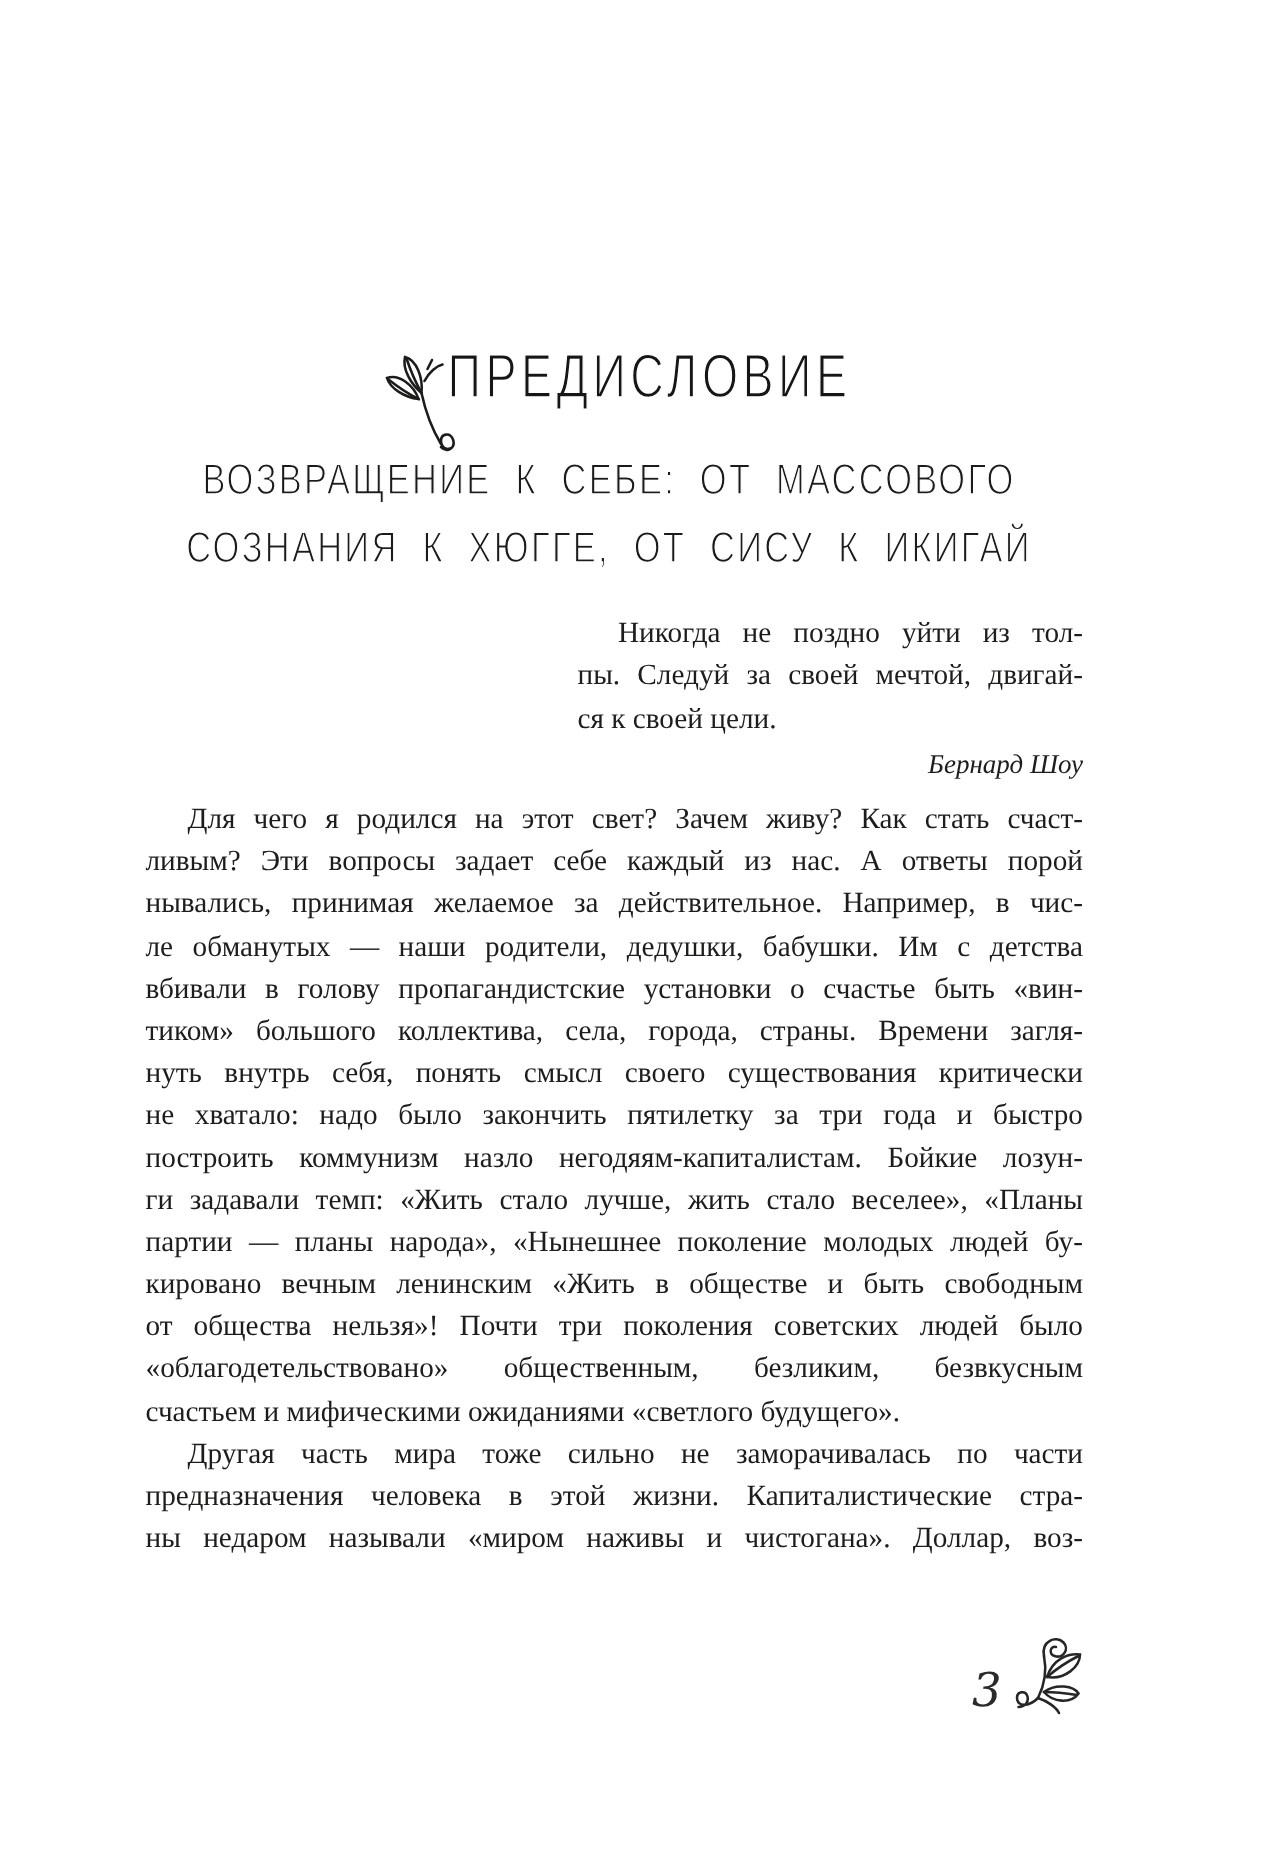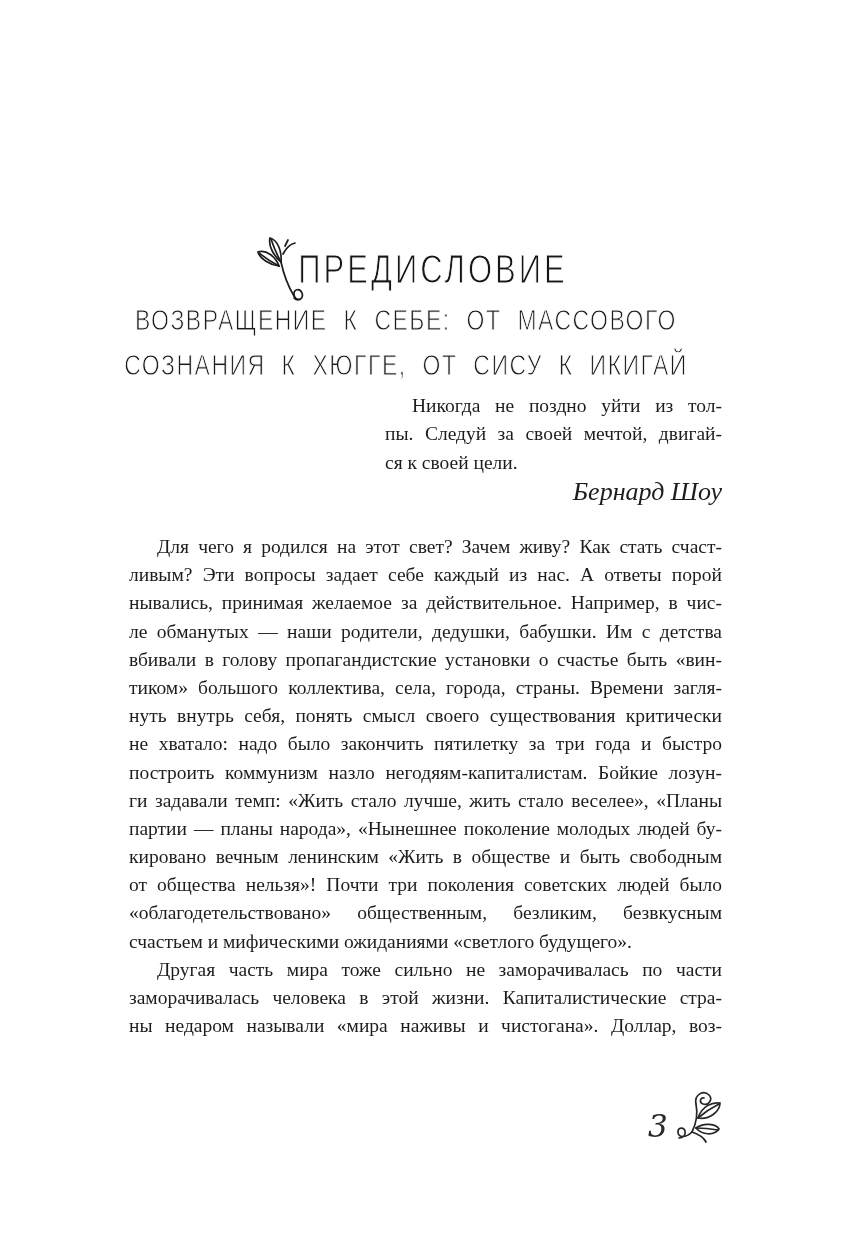--- a/index.html
+++ b/index.html
@@ -22,7 +22,7 @@
     width: 812px;
     display: flex;
     justify-content: center;
-    align-items: flex-end;
+    align-items: center;
   }
   .heading .ornament { display: inline-block; transform: translate(6px, 14px); }
   .heading .title {

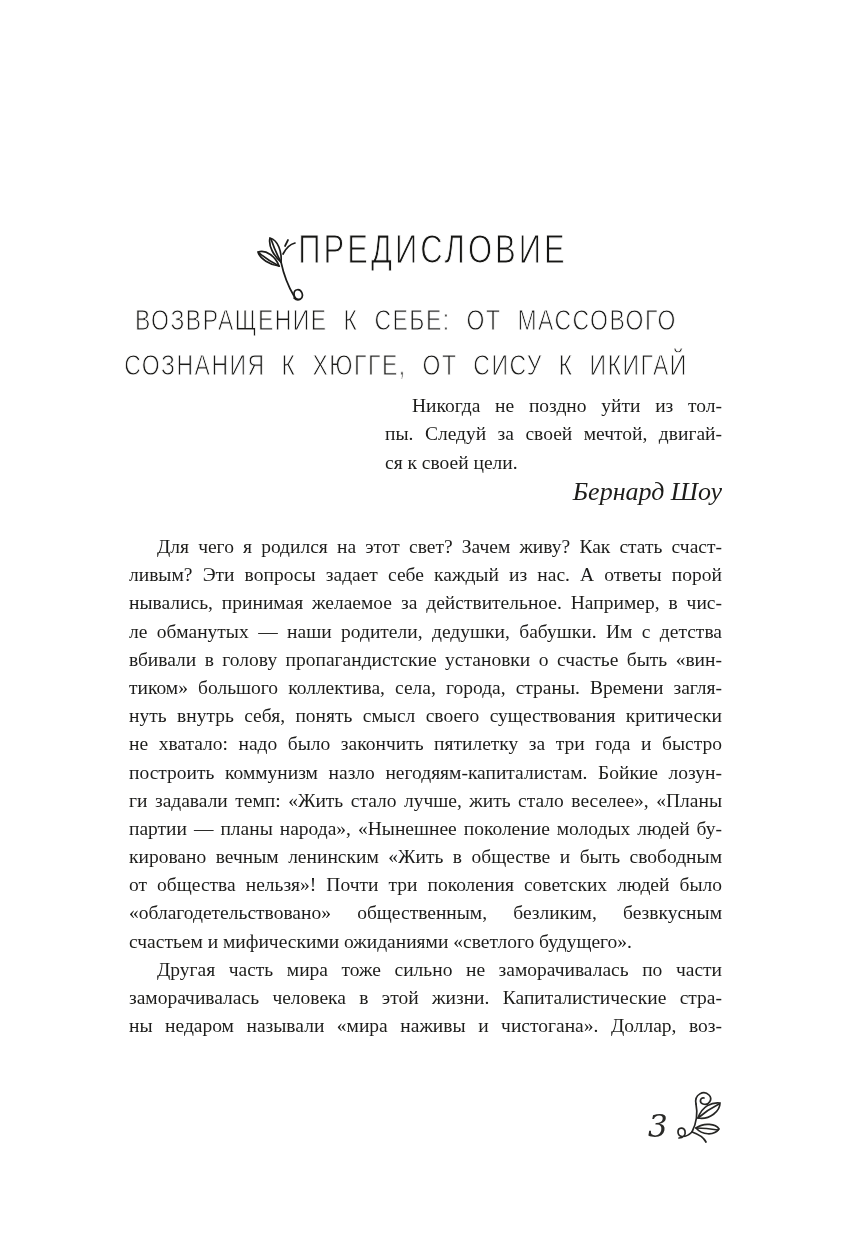--- a/index.html
+++ b/index.html
@@ -60,7 +60,7 @@
   .epigraph {
     position: absolute;
     left: 385px;
-    top: 392px;
+    top: 409px;
     width: 337px;
     font-size: 19.5px;
     line-height: 28.4px;

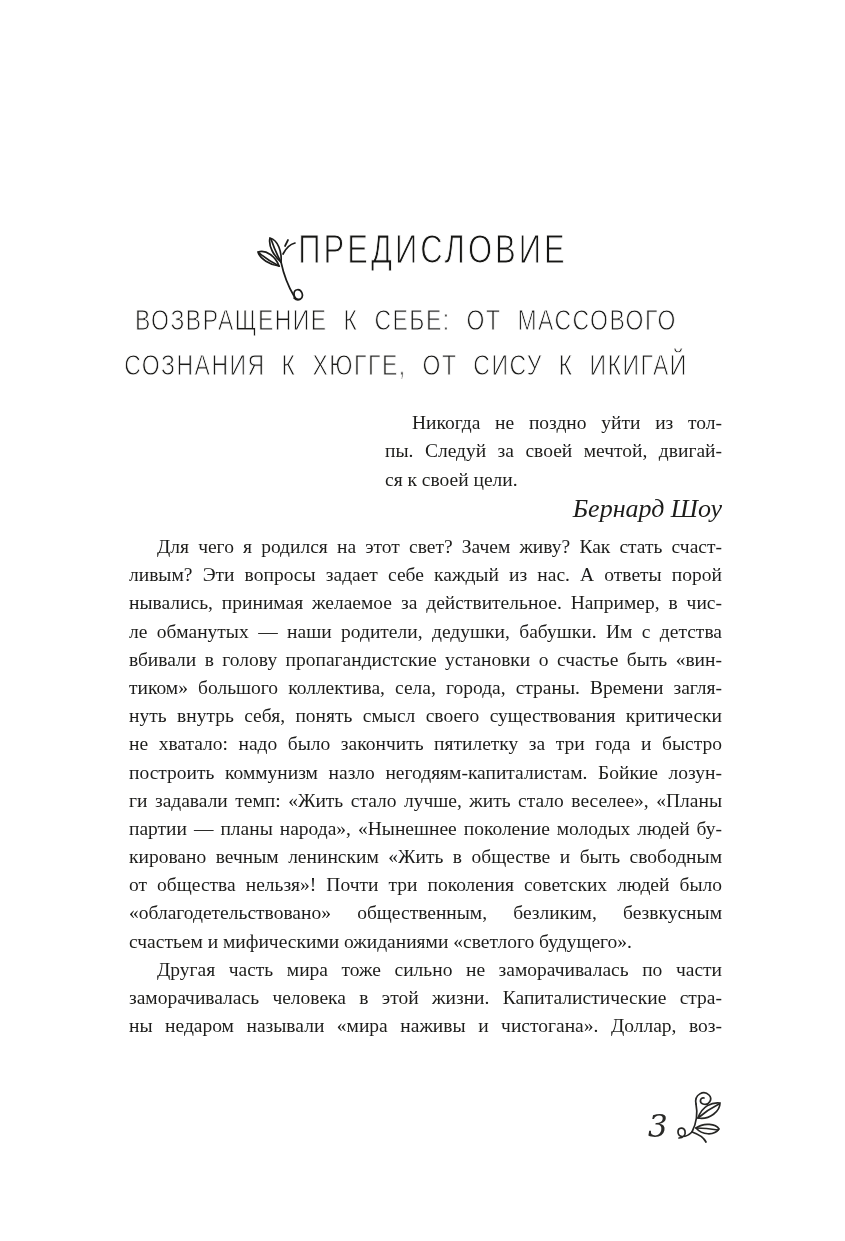--- a/index.html
+++ b/index.html
@@ -72,7 +72,7 @@
     text-align: right;
     font-style: italic;
     margin-top: 1px;
-    font-size: 26px;
+    font-size: 18px;
   }
 
   

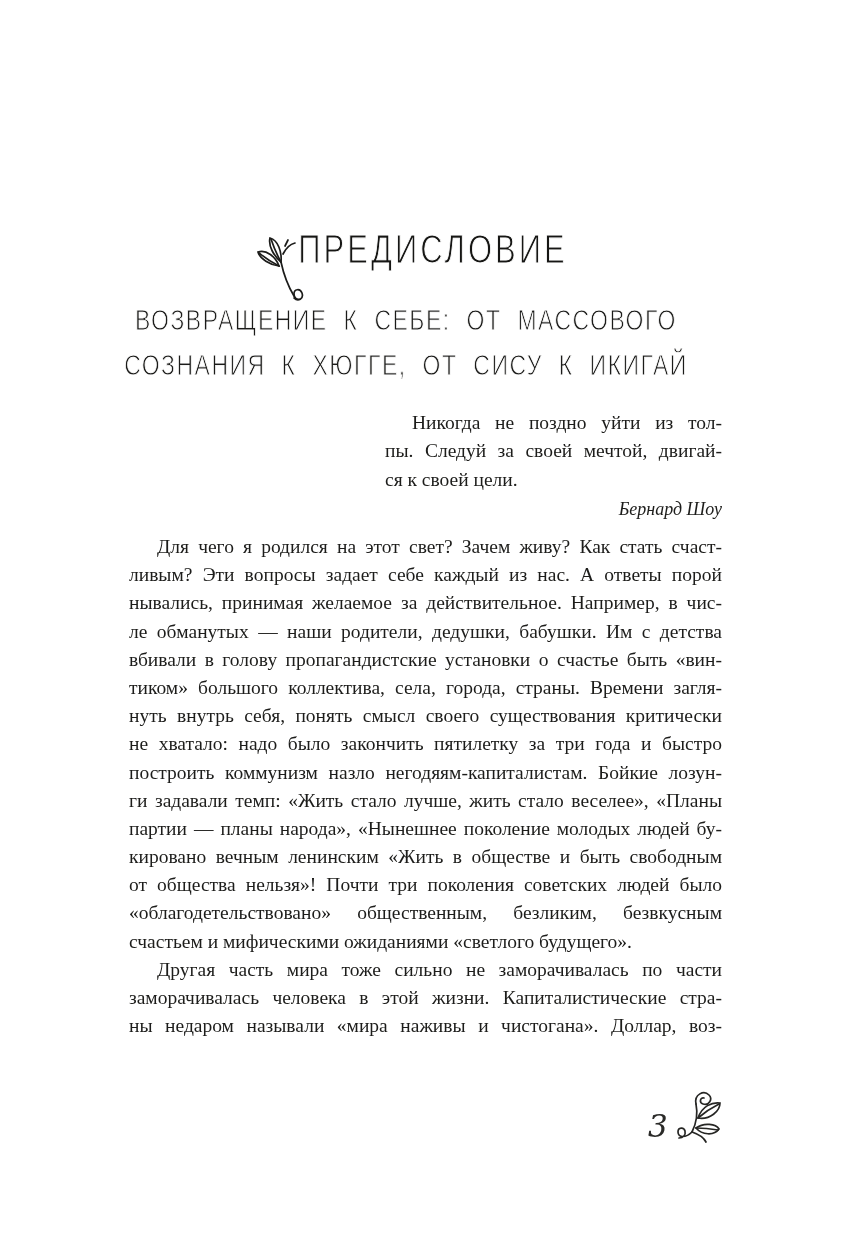--- a/index.html
+++ b/index.html
@@ -84,7 +84,7 @@
     font-size: 19.5px;
     line-height: 28.2px;
   }
-  .bline { text-align: justify; text-align-last: justify; height: 28.2px; white-space: normal; margin-left: 32px; }
+  .bline { text-align: justify; text-align-last: justify; height: 28.2px; white-space: normal; }
   .bline.first { text-indent: 28px; }
   .bline.endpara { text-align-last: left; }
 

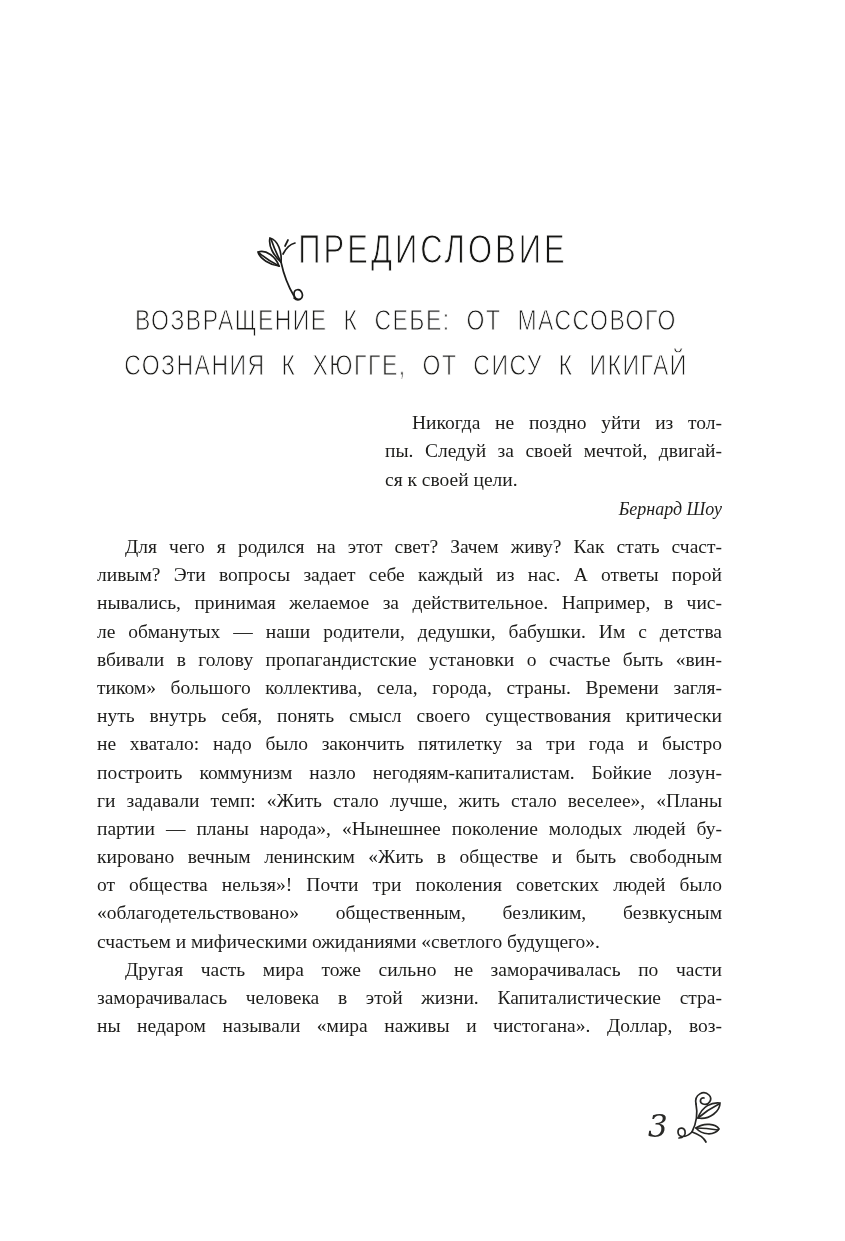--- a/index.html
+++ b/index.html
@@ -159,7 +159,7 @@
     <div class="bline">«облагодетельствовано» общественным, безликим, безвкусным</div>
     <div class="bline endpara">счастьем и мифическими ожиданиями «светлого будущего».</div>
     <div class="bline first">Другая часть мира тоже сильно не заморачивалась по части</div>
-    <div class="bline">заморачивалась человека в этой жизни. Капиталистические стра-</div>
+    <div class="bline">предназначения человека в этой жизни. Капиталистические стра-</div>
     <div class="bline">ны недаром называли «мира наживы и чистогана». Доллар, воз-</div>
   </div>
 

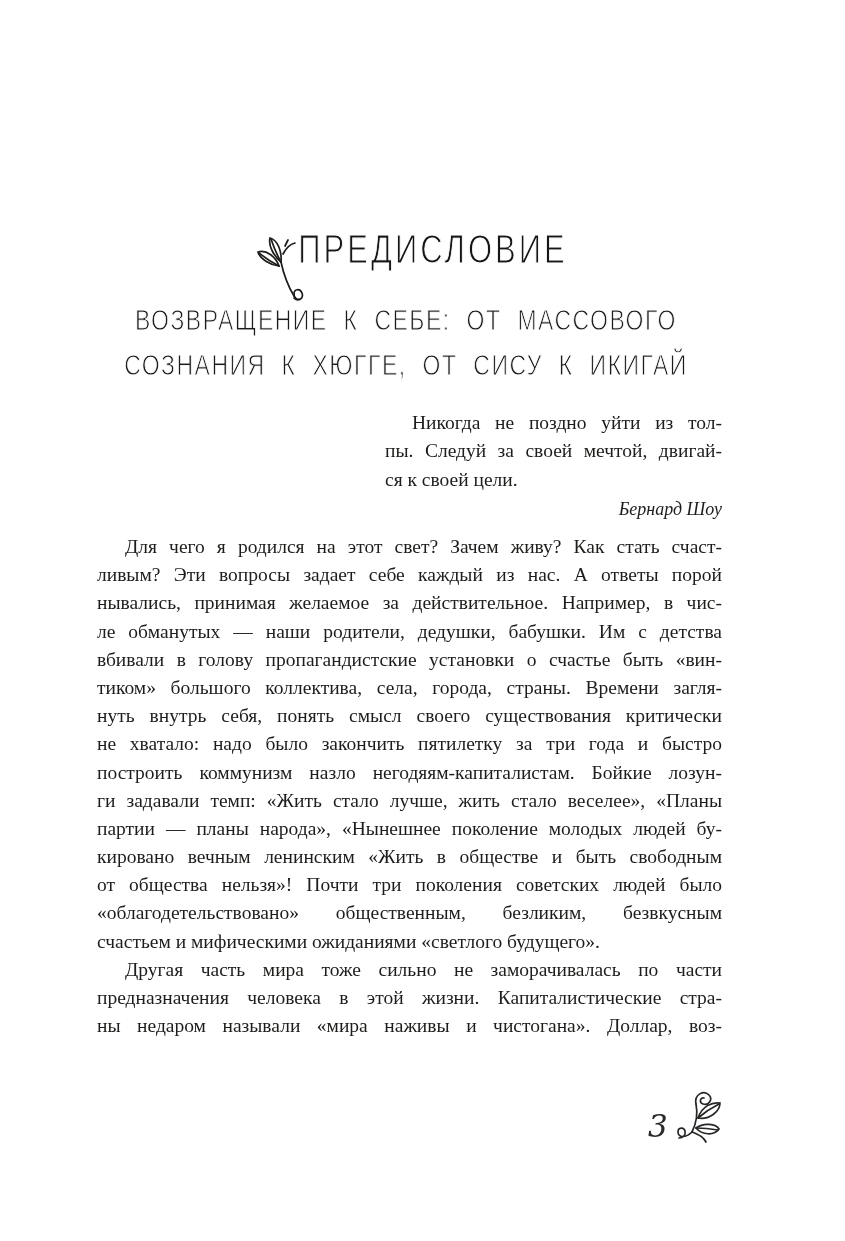--- a/index.html
+++ b/index.html
@@ -160,7 +160,7 @@
     <div class="bline endpara">счастьем и мифическими ожиданиями «светлого будущего».</div>
     <div class="bline first">Другая часть мира тоже сильно не заморачивалась по части</div>
     <div class="bline">предназначения человека в этой жизни. Капиталистические стра-</div>
-    <div class="bline">ны недаром называли «мира наживы и чистогана». Доллар, воз-</div>
+    <div class="bline">ны недаром называли «миром наживы и чистогана». Доллар, воз-</div>
   </div>
 
   <div class="footer">

